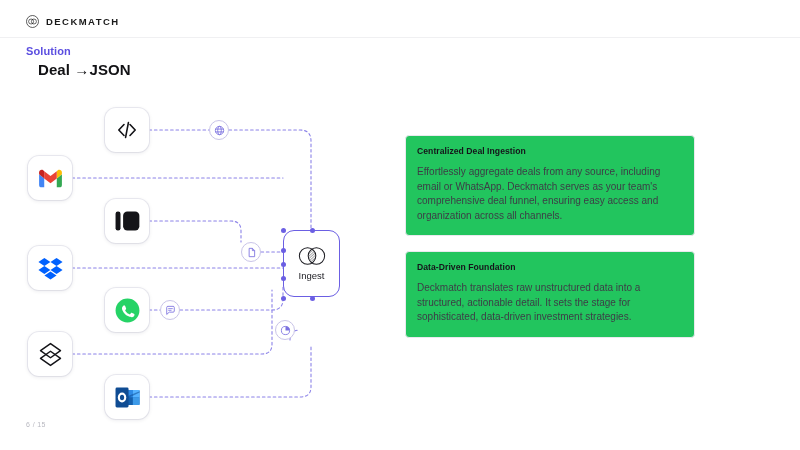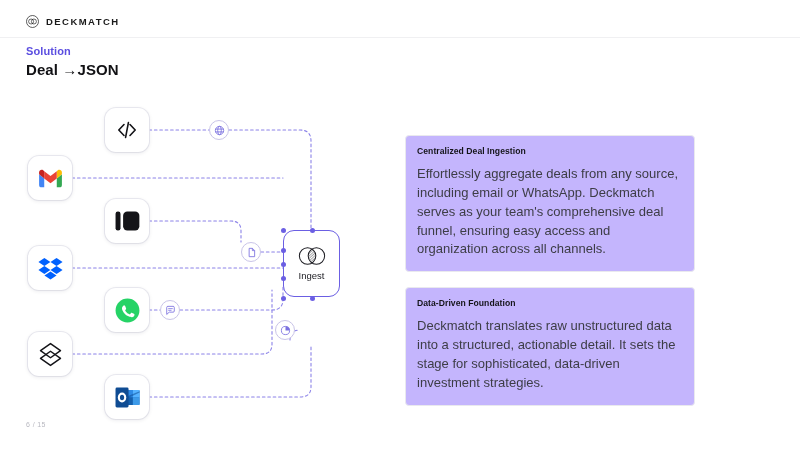--- a/index.html
+++ b/index.html
@@ -32,7 +32,7 @@
     letter-spacing:0.1px;
   }
   .headline {
-    position:absolute; left:26px; top:61px;
+    position:absolute; left:38px; top:61px;
     font-size:15px; font-weight:700; color:#111114;
     letter-spacing:0.1px; white-space:nowrap;
   }

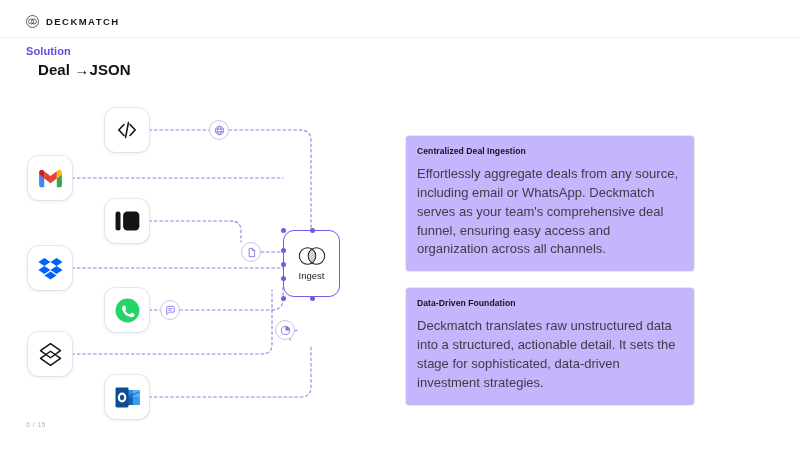--- a/index.html
+++ b/index.html
@@ -79,7 +79,7 @@
   
   .cards { position:absolute; left:405px; top:135px; width:290px; }
   .card {
-    background:#c4b5fd; border:1px solid #e9e9ee; border-radius:4px;
+    background:#22c55e; border:1px solid #e9e9ee; border-radius:4px;
     padding:10px 11px 12px 11px; margin-bottom:15px;
   }
   .card-title {

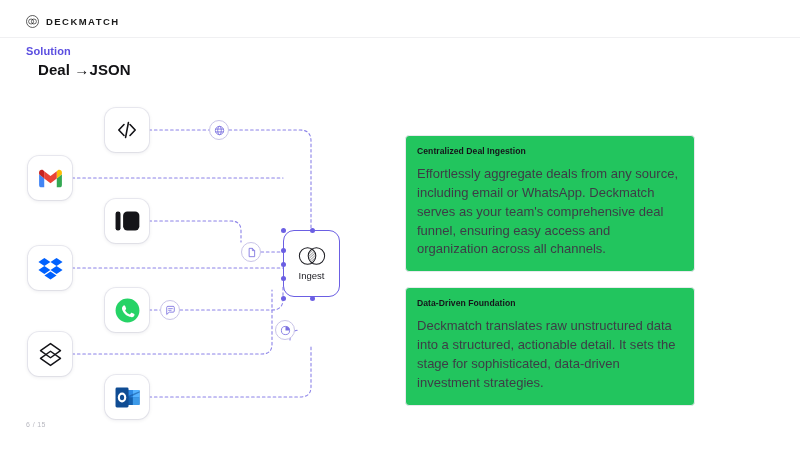--- a/index.html
+++ b/index.html
@@ -87,7 +87,7 @@
     letter-spacing:0.05px; margin-bottom:9px;
   }
   .card-body {
-    font-size:13px; line-height:1.45; color:#3d3d46;
+    font-size:10px; line-height:1.45; color:#3d3d46;
     letter-spacing:0.01px;
   }
 </style>

